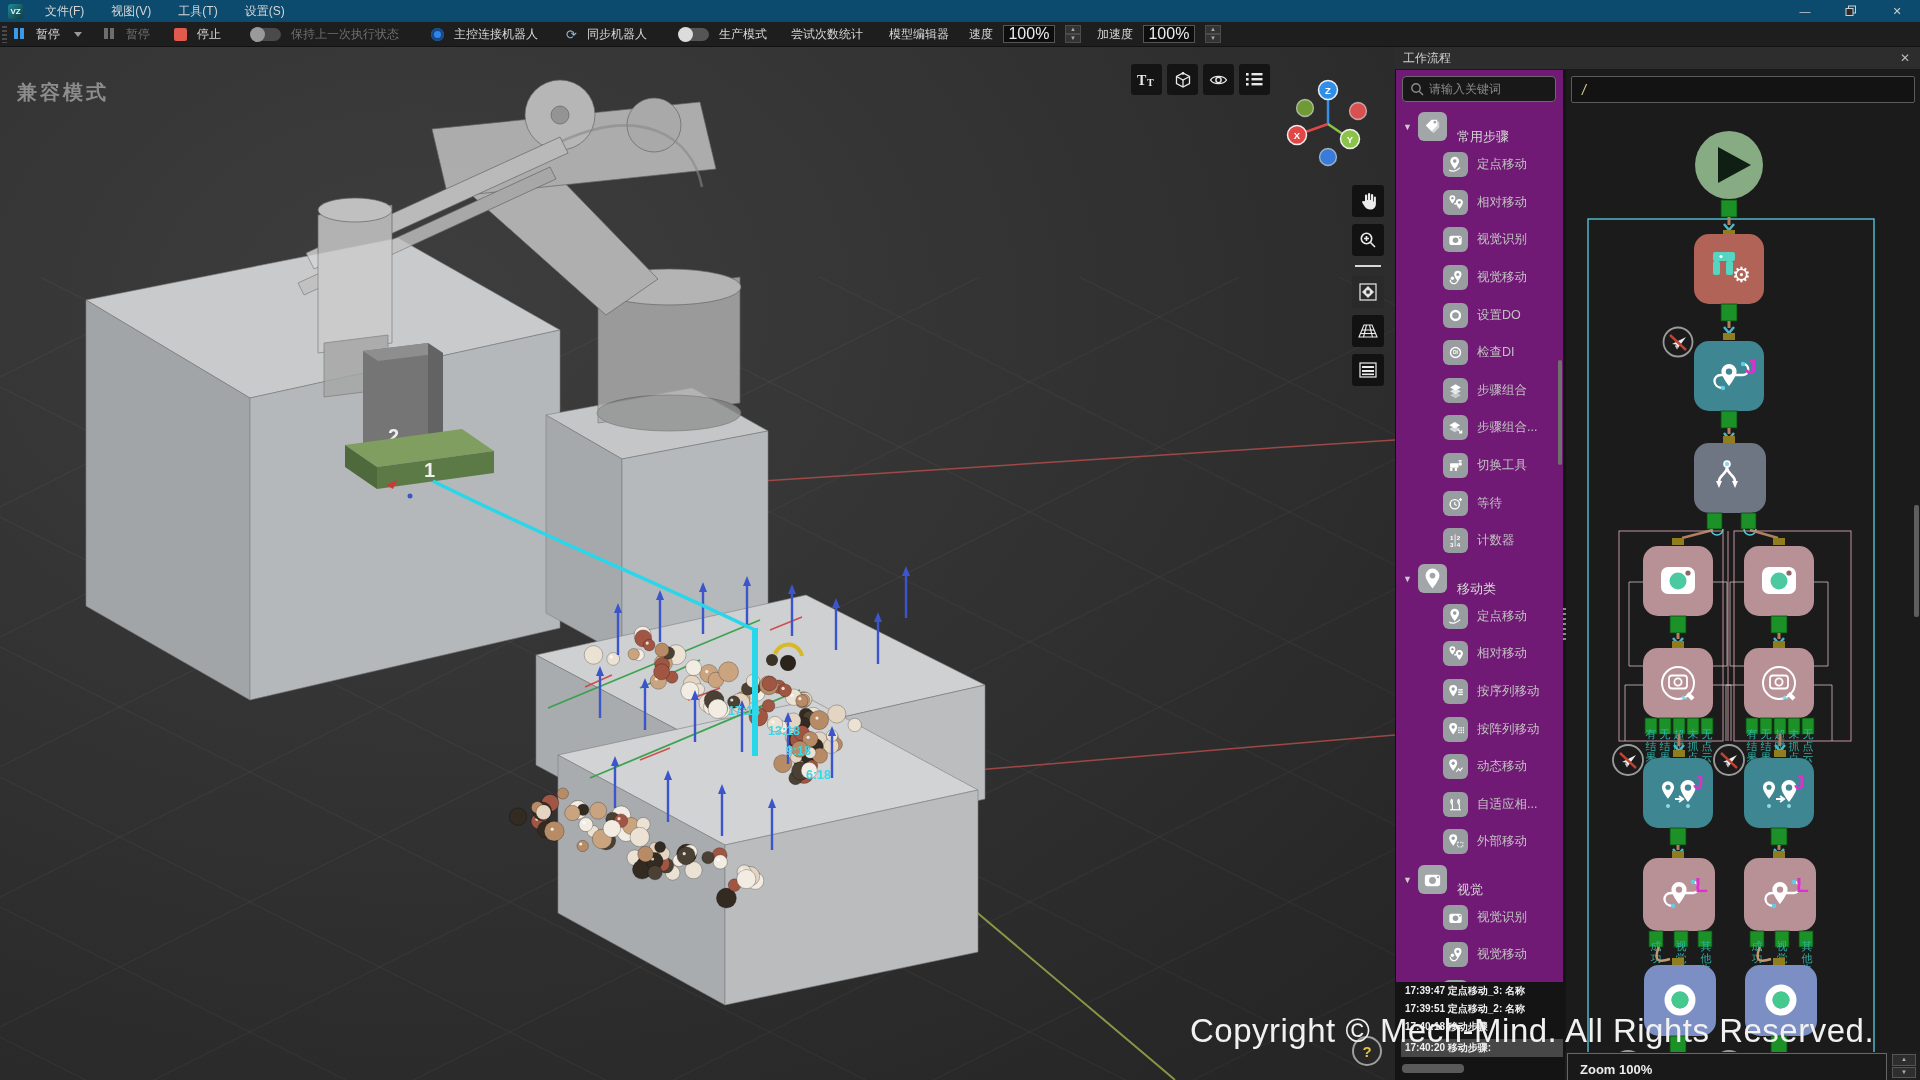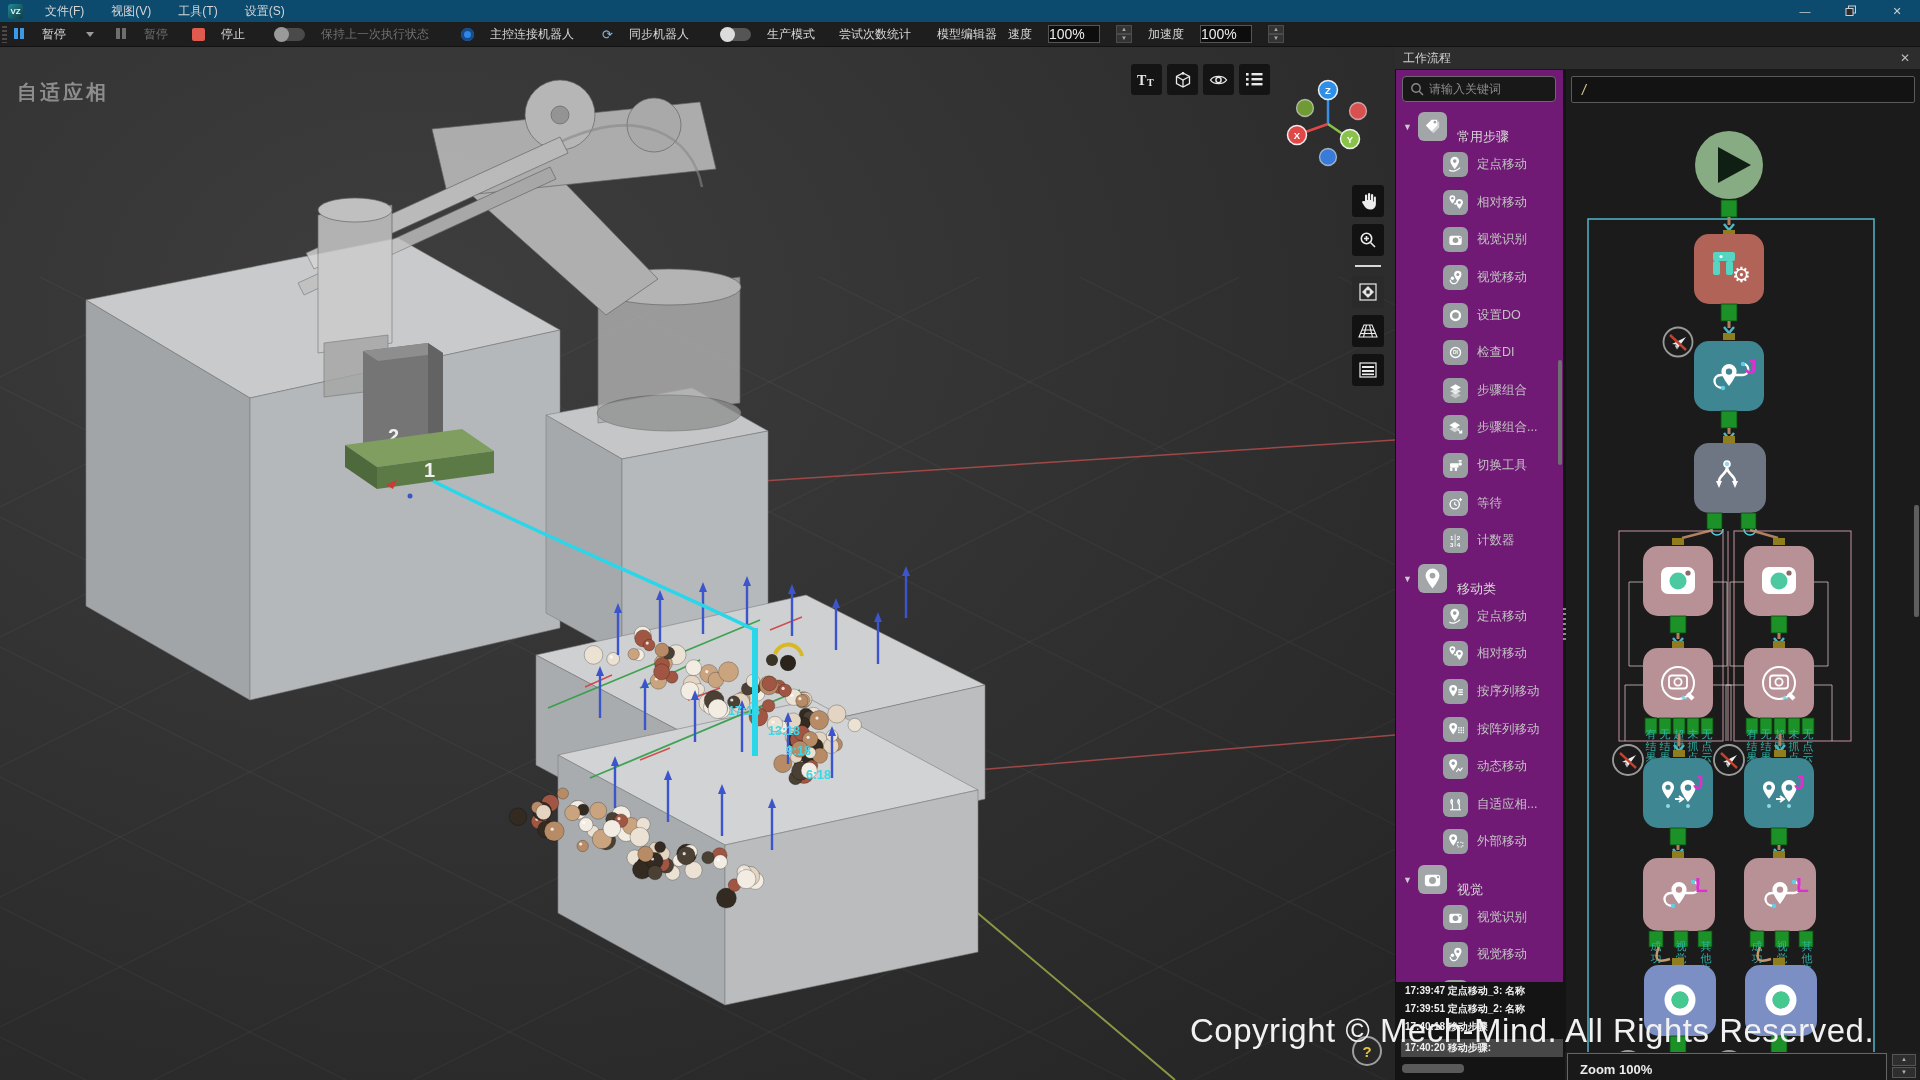--- a/index.html
+++ b/index.html
@@ -25,7 +25,7 @@
     background:repeating-linear-gradient(to bottom,#4a4a4a 0 2px,transparent 2px 4px); }
   .tb-label { font-size:12px; color:#d8d8d8; white-space:nowrap; }
   .tb-label.dim { color:#6f6f6f; }
-  .tb-group { display:flex; align-items:center; gap:16px; }
+  .tb-group { display:flex; align-items:center; gap:10px; }
   .pause-bars i { display:inline-block; width:4px; height:11px; background:#3a9ae8; margin-right:2px; }
   .pause-bars.gray i { background:#6e6e6e; }
   .caret { width:0; height:0; border-left:4px solid transparent; border-right:4px solid transparent;

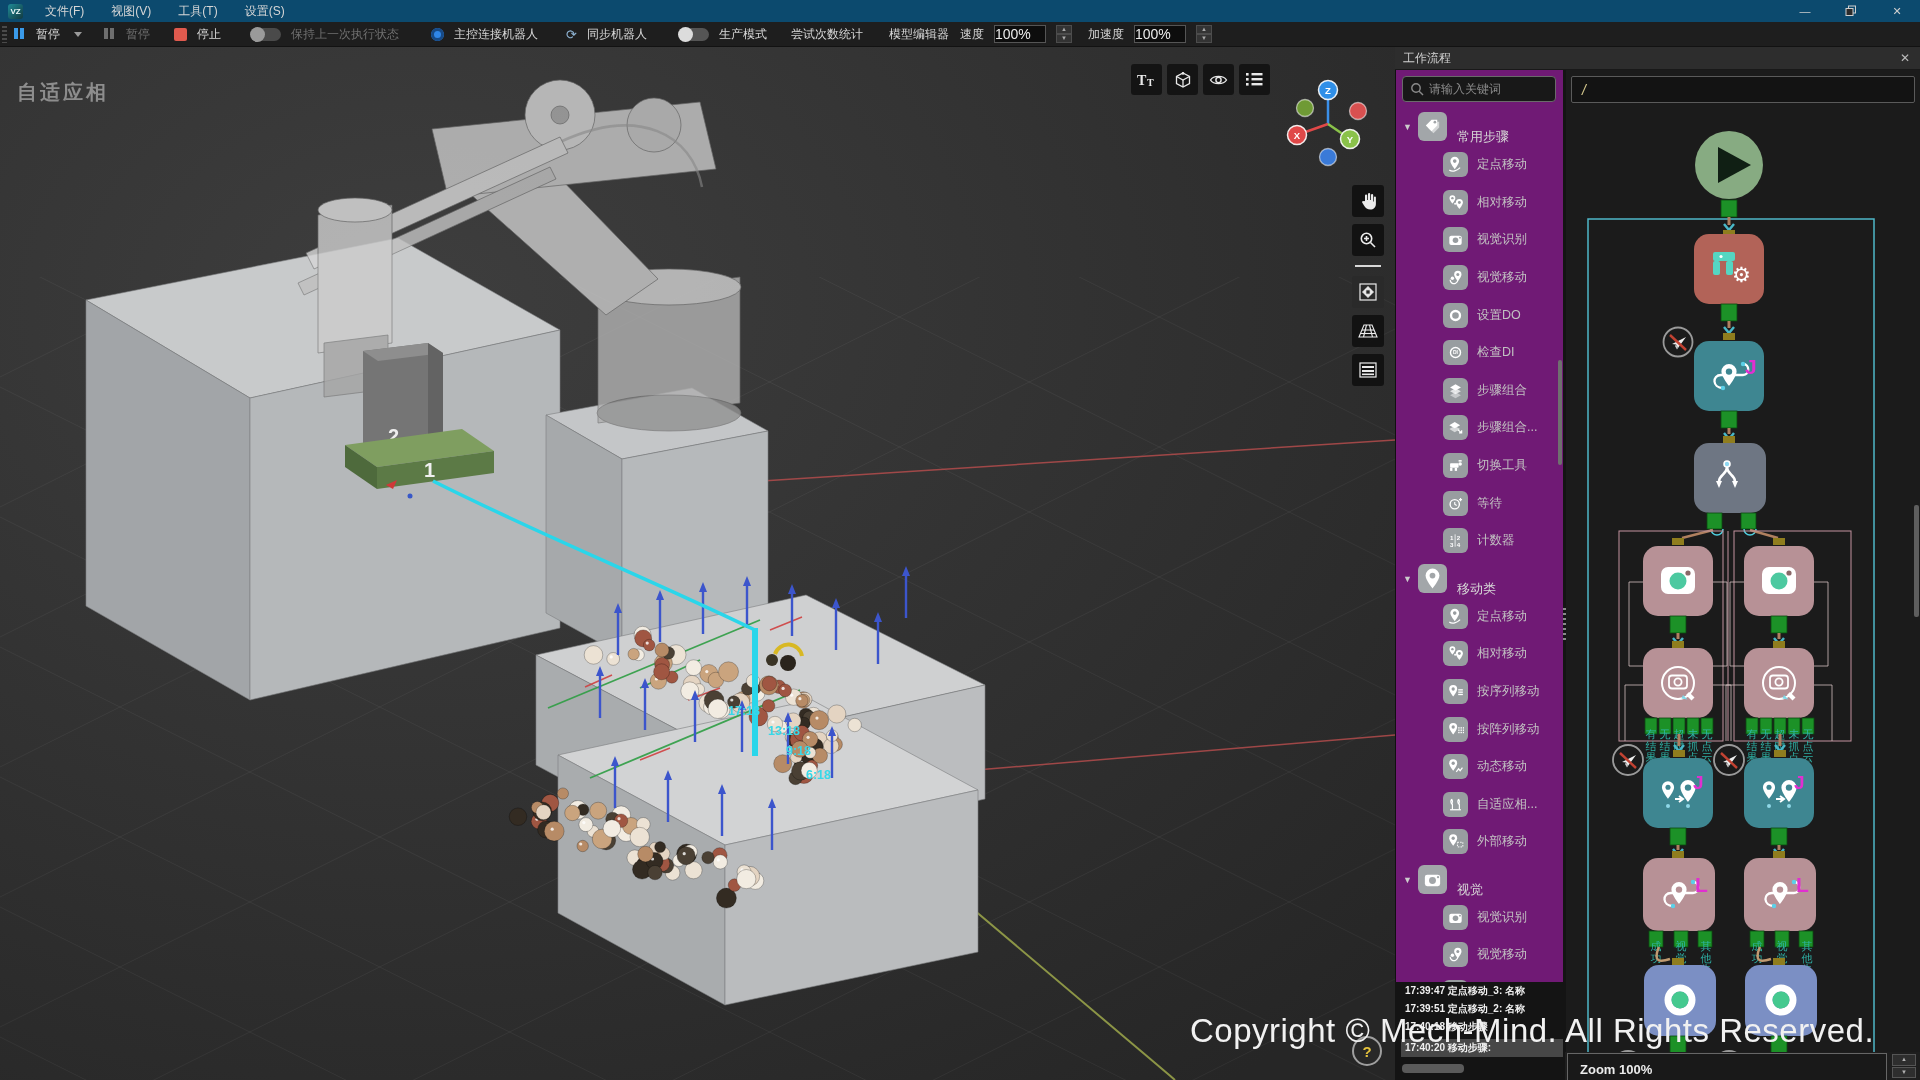--- a/index.html
+++ b/index.html
@@ -192,7 +192,7 @@
   <div class="tb-group" style="margin-left:26px">
     <span class="tb-label">模型编辑器</span>
   </div>
-  <div class="tb-group" style="margin-left:11px">
+  <div class="tb-group" style="margin-left:20px">
     <span class="tb-label">速度</span>
     <input class="tb-input" value="100%" style="">
     <span class="spinner">

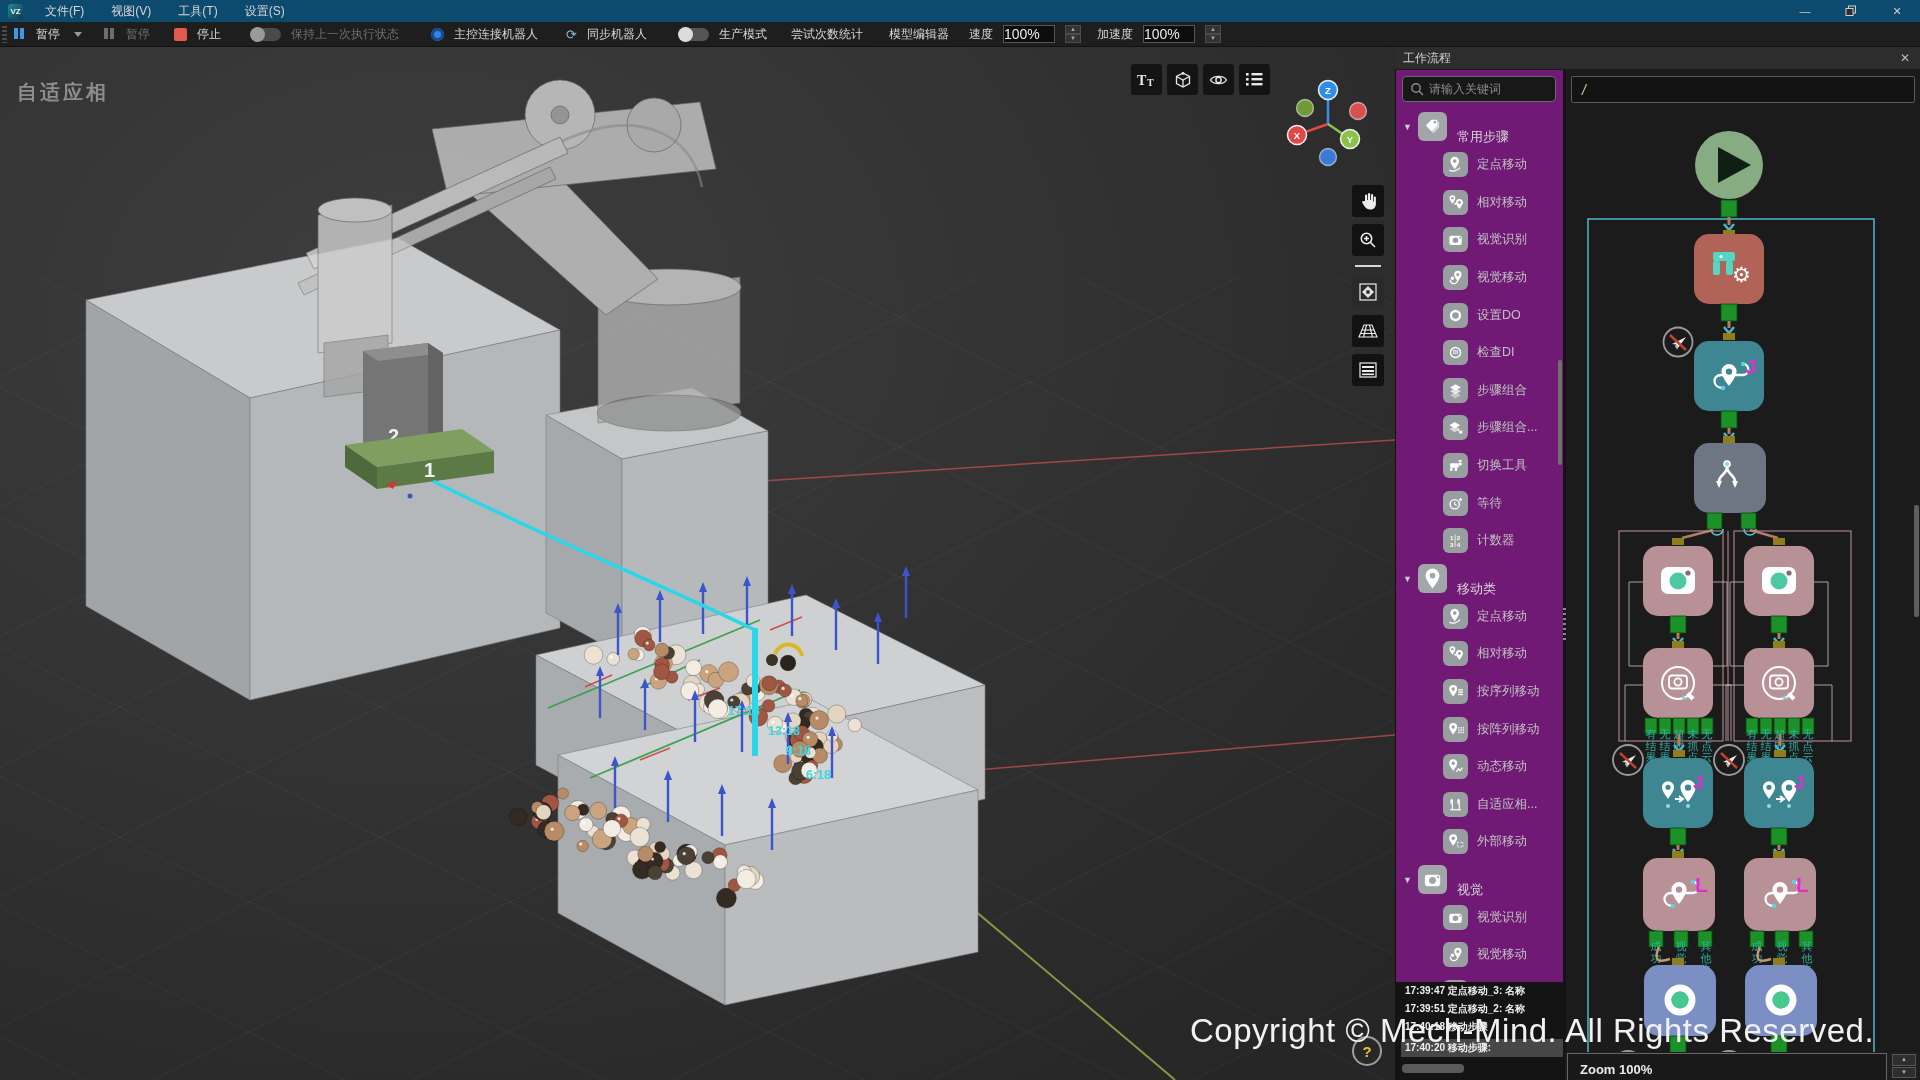--- a/index.html
+++ b/index.html
@@ -39,7 +39,7 @@
     box-shadow:inset 0 0 0 3px #174a86; }
   .sync-glyph { color:#8fb4d4; font-size:13px; }
   .tb-input { width:52px; height:18px; background:#0d0d0d; border:1px solid #555;
-    color:#ececec; font-size:14px; text-align:left; font-family:inherit; }
+    color:#ececec; font-size:16px; text-align:center; font-family:inherit; }
   .spinner { width:16px; height:18px; display:flex; flex-direction:column; }
   .spinner div { flex:1; background:#333; border:1px solid #4c4c4c; color:#a8a8a8;
     font-size:6px; line-height:7px; text-align:center; }

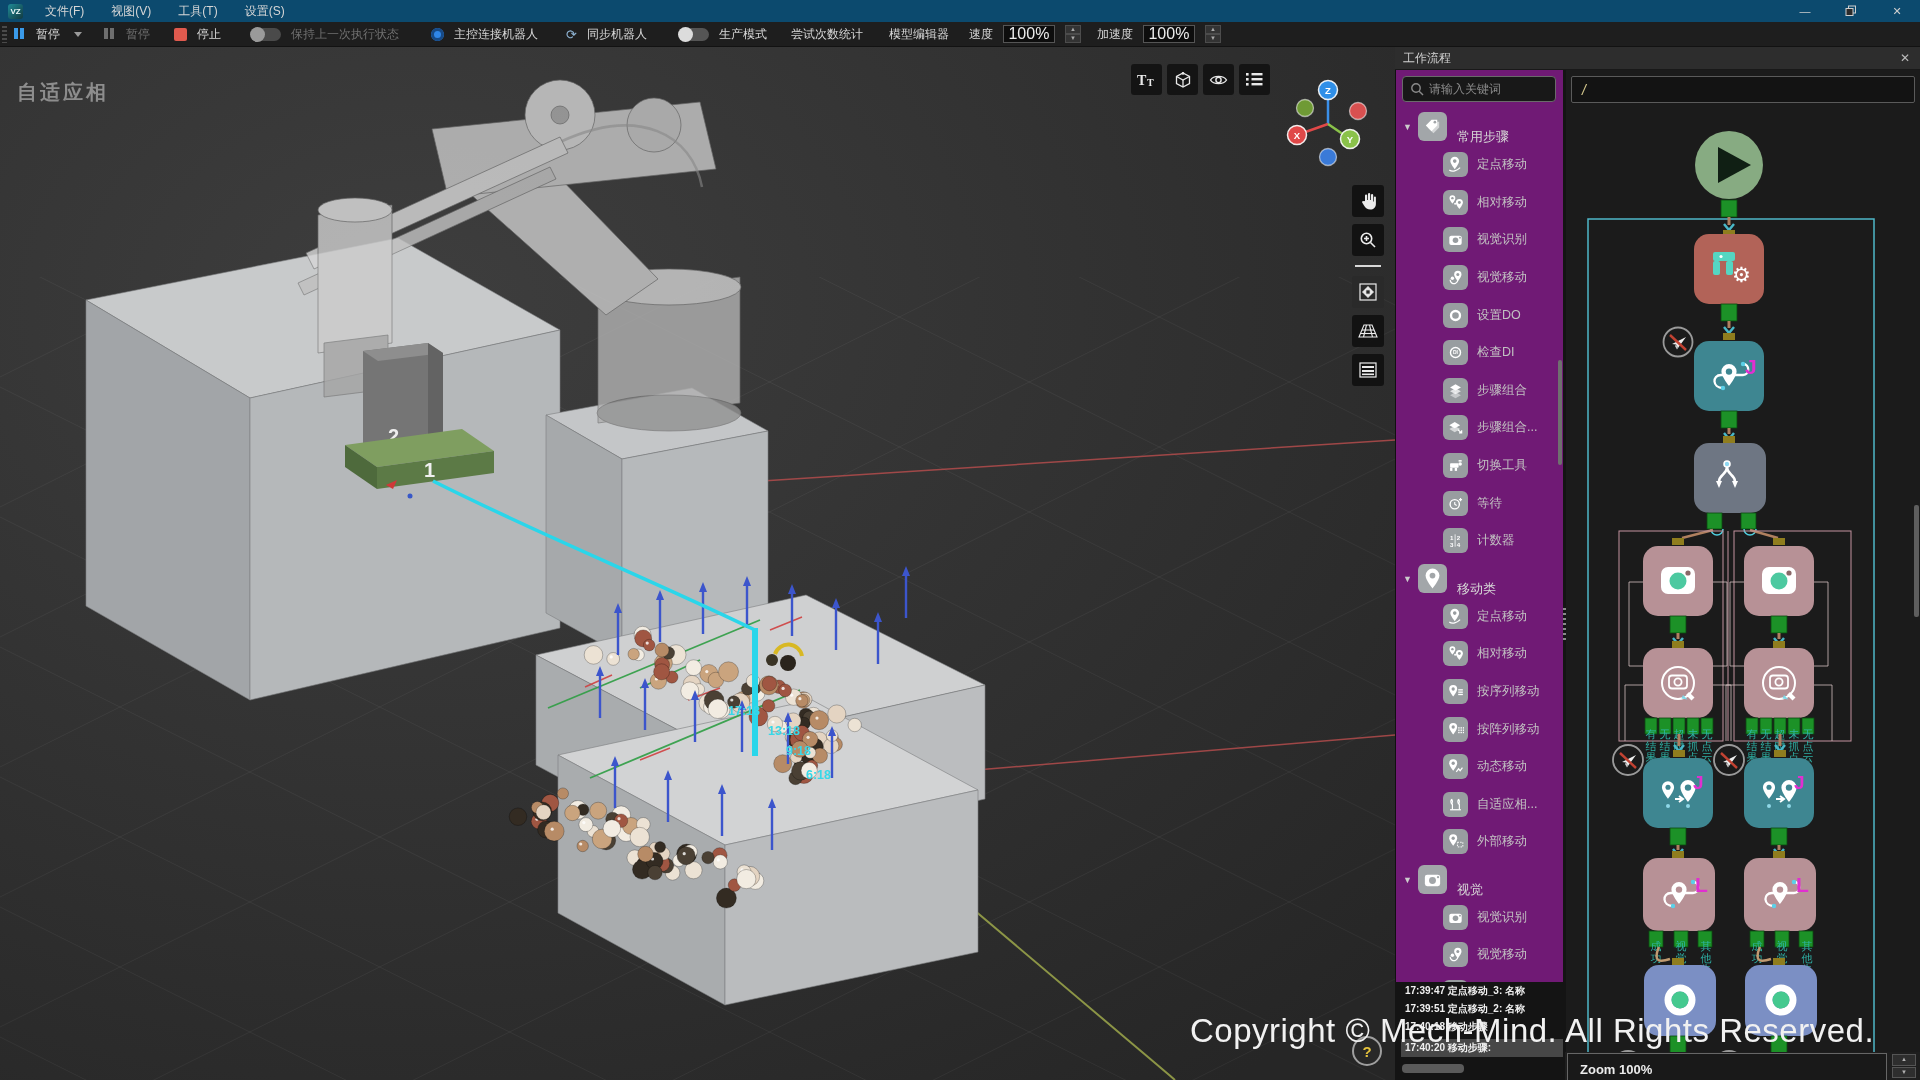--- a/index.html
+++ b/index.html
@@ -546,7 +546,7 @@
     </g>
   </svg>
 
-  <div class="mode-label">自适应相</div>
+  <div class="mode-label">兼容模式</div>
 
   <div class="vp-toolbar">
     <div class="vp-btn">

